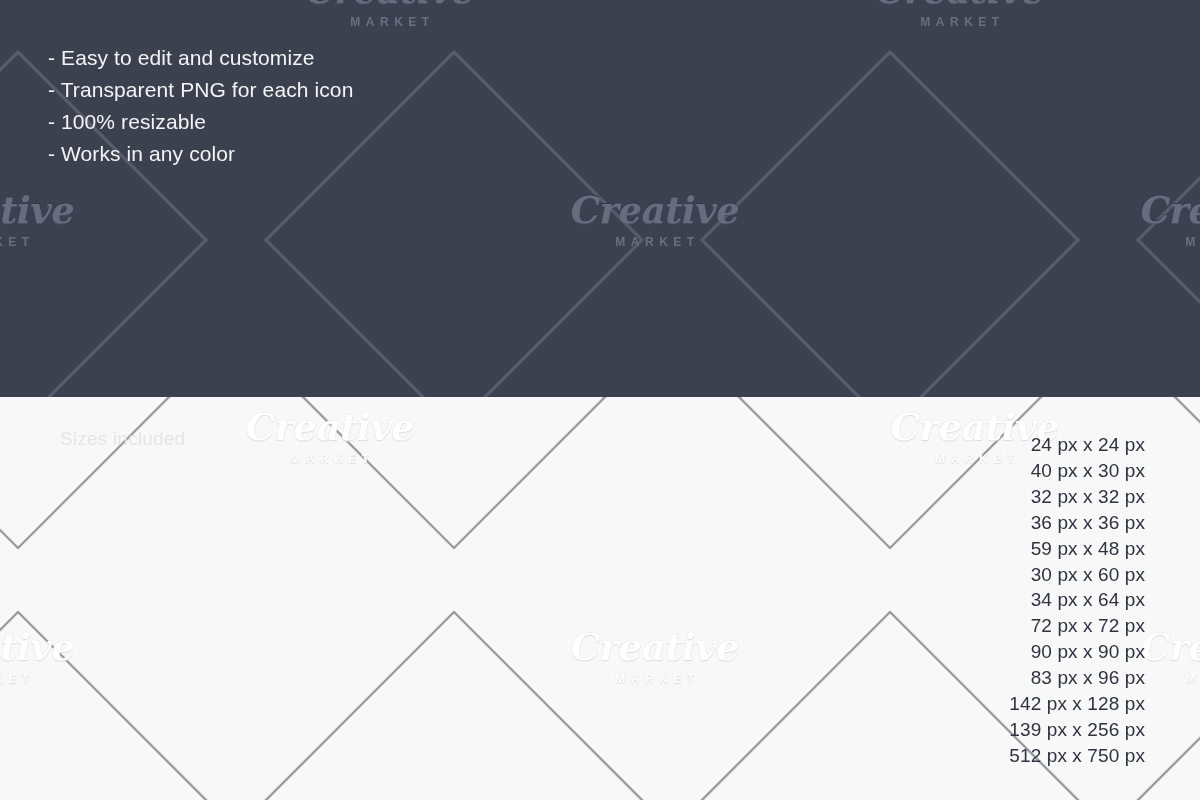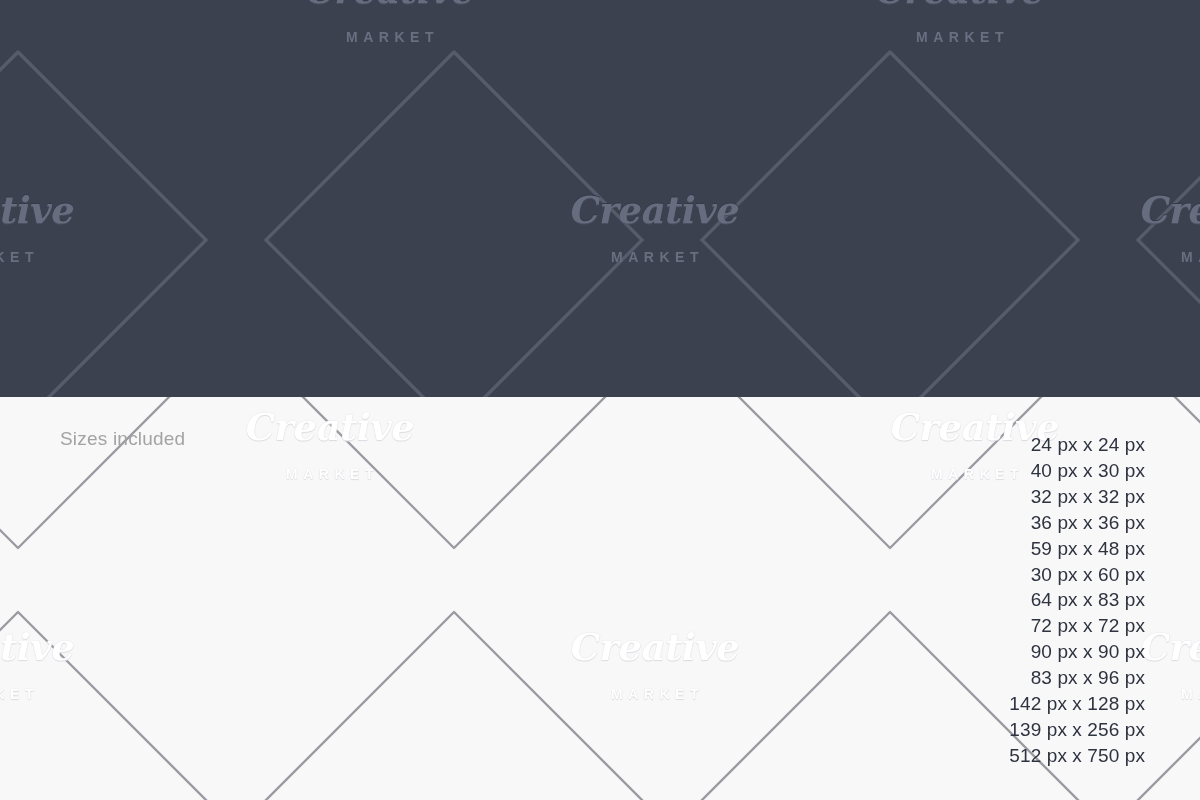--- a/index.html
+++ b/index.html
@@ -59,10 +59,10 @@
   .cm-sub {
     font-family:"Liberation Sans", sans-serif;
     font-weight:700;
-    font-size:14px;
+    font-size:12px;
     letter-spacing:5.5px;
     display:block;
-    margin-top:21px;
+    margin-top:7px;
     padding-left:5px;
   }
 

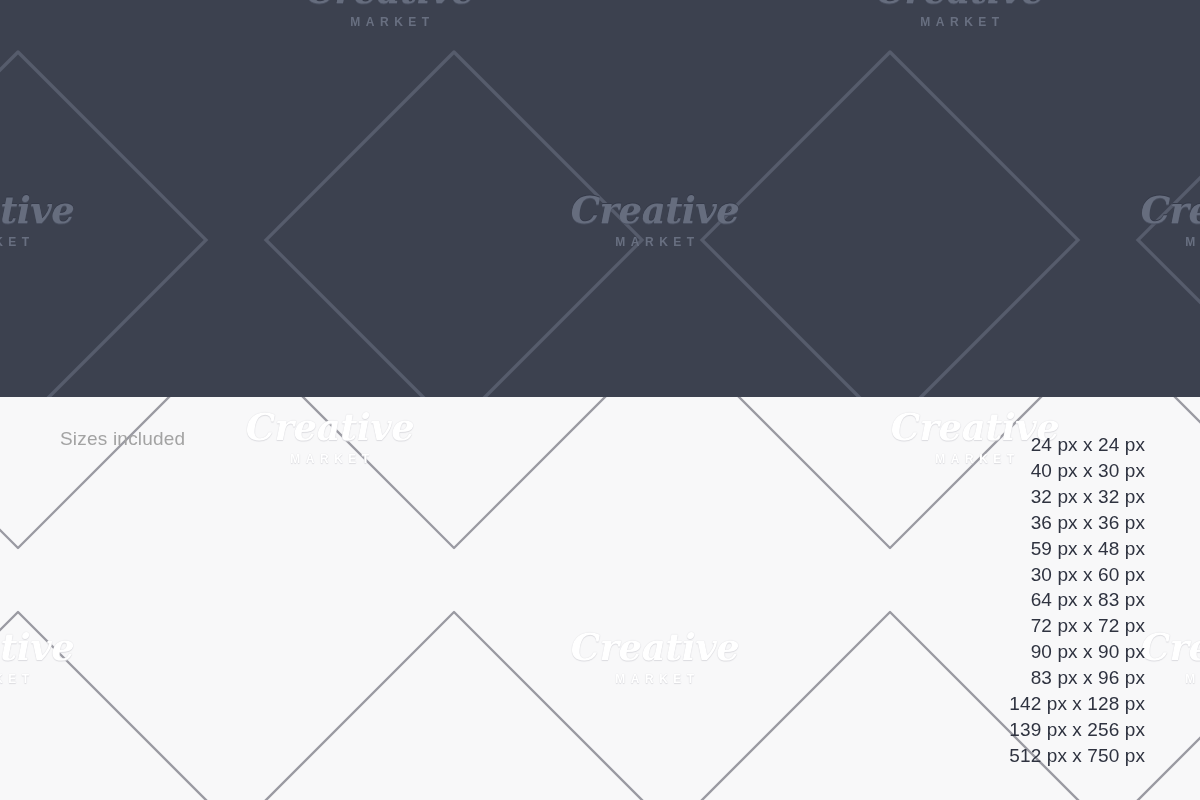--- a/index.html
+++ b/index.html
@@ -197,6 +197,12 @@
     </div>
   </div>
 
+  <div id="feature-list">
+    <div class="feature-item">- Easy to edit and customize</div>
+    <div class="feature-item">- Transparent PNG for each icon</div>
+    <div class="feature-item">- 100% resizable</div>
+    <div class="feature-item">- Works in any color</div>
+  </div>
 
   <div id="sizes-heading">Sizes included</div>
 

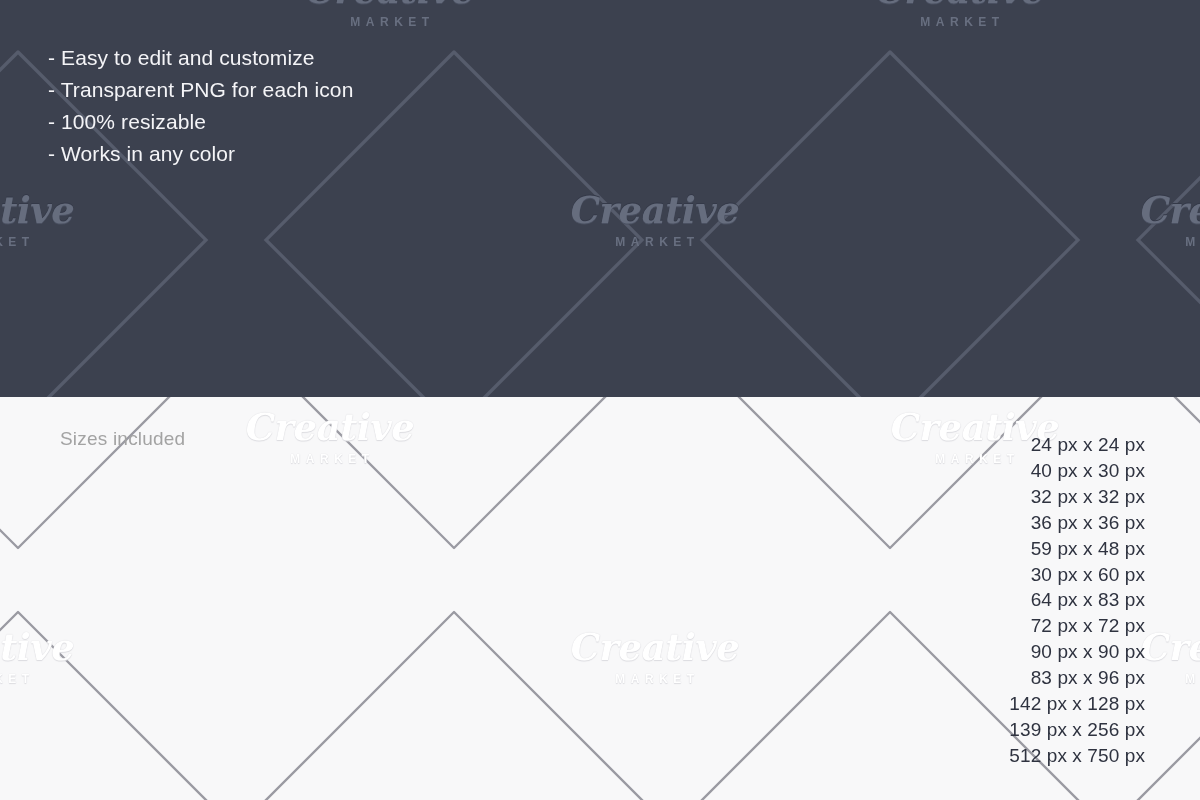--- a/index.html
+++ b/index.html
@@ -93,7 +93,7 @@
   #sizes-heading {
     position:absolute;
     left:60px; top:428px;
-    color:#a3a3a3;
+    color:#e5e5e5;
     font-size:19px;
     font-weight:400;
     letter-spacing:0.2px;

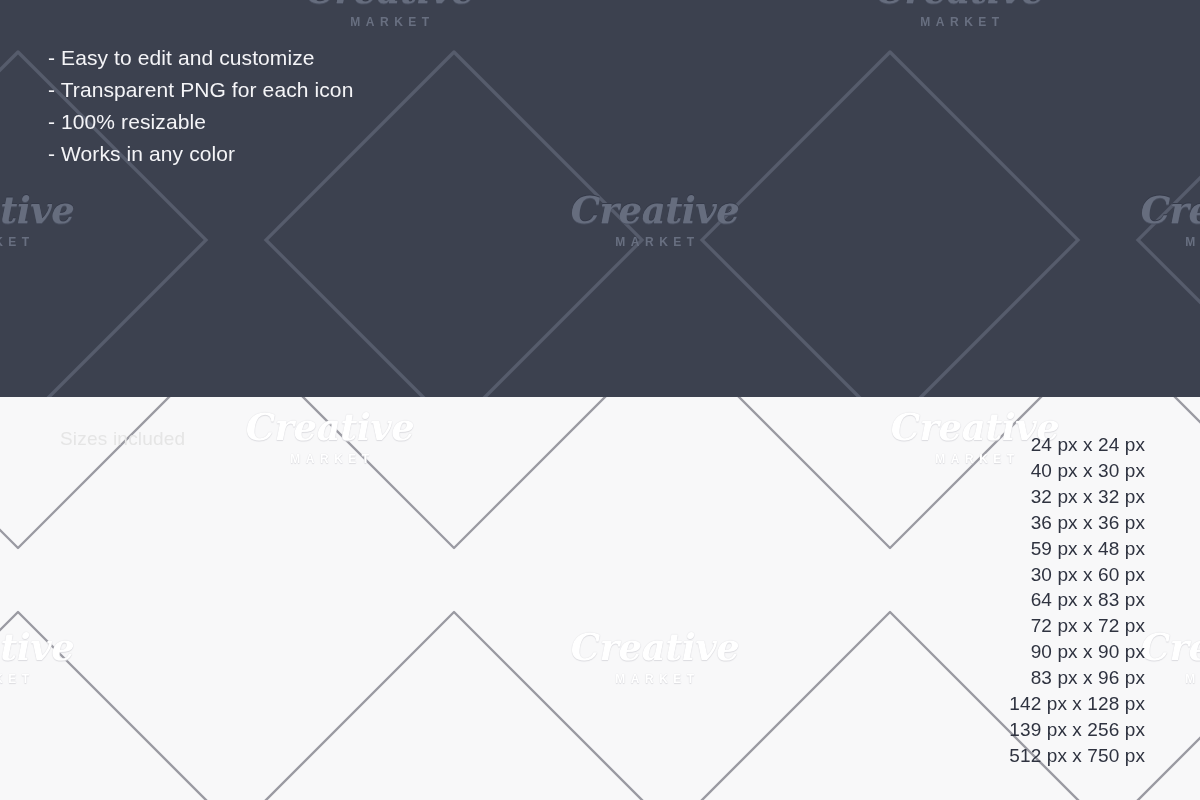--- a/index.html
+++ b/index.html
@@ -213,7 +213,7 @@
     <div class="size-item">36 px x 36 px</div>
     <div class="size-item">59 px x 48 px</div>
     <div class="size-item">30 px x 60 px</div>
-    <div class="size-item">64 px x 83 px</div>
+    <div class="size-item">34 px x 64 px</div>
     <div class="size-item">72 px x 72 px</div>
     <div class="size-item">90 px x 90 px</div>
     <div class="size-item">83 px x 96 px</div>

